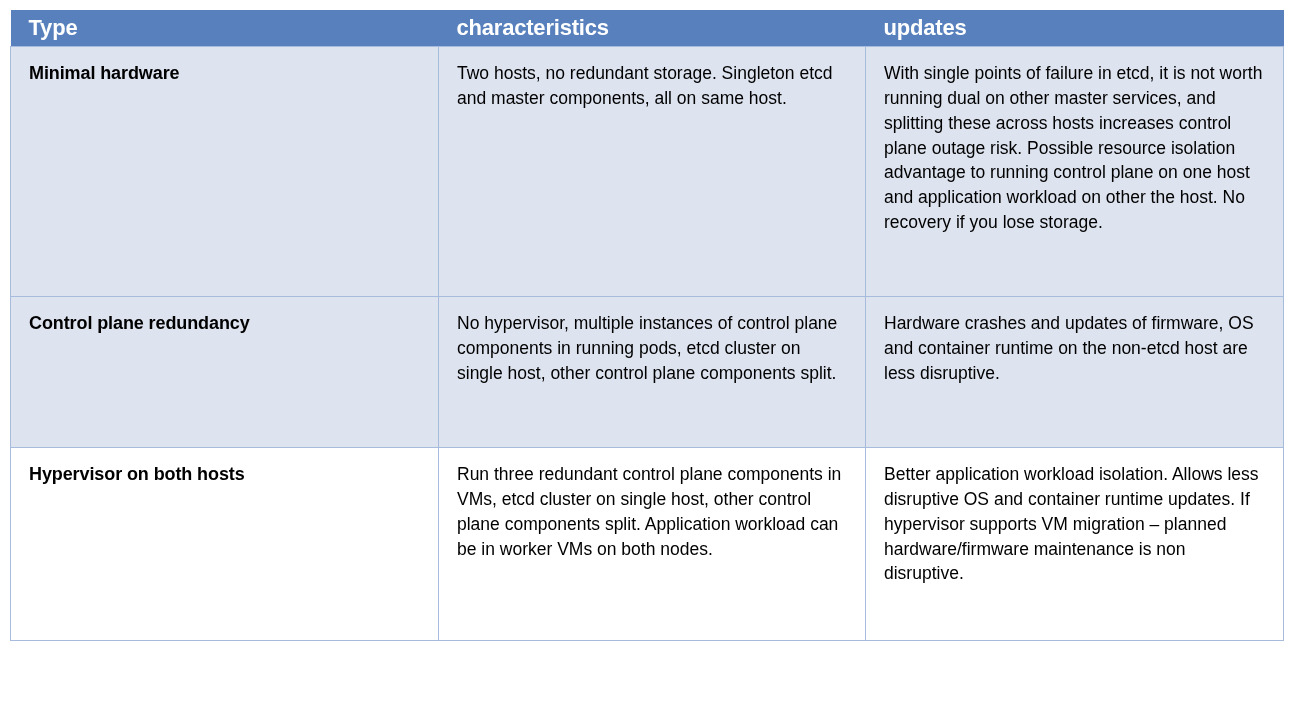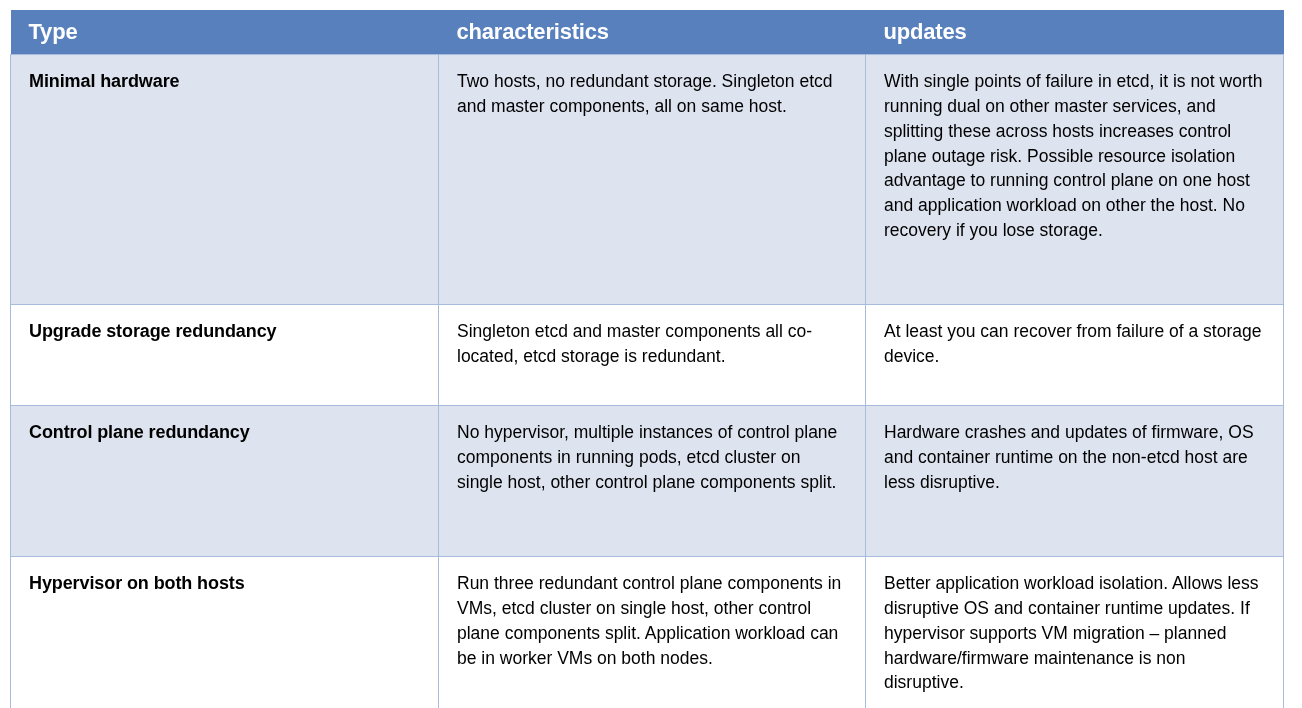--- a/index.html
+++ b/index.html
@@ -39,7 +39,7 @@
     color: #ffffff;
     text-align: left;
     vertical-align: middle;
-    height: 44px;
+    height: 36px;
     padding: 0 18px;
     font-family: "Liberation Sans Narrow", "Liberation Sans", sans-serif;
     font-size: 22px;

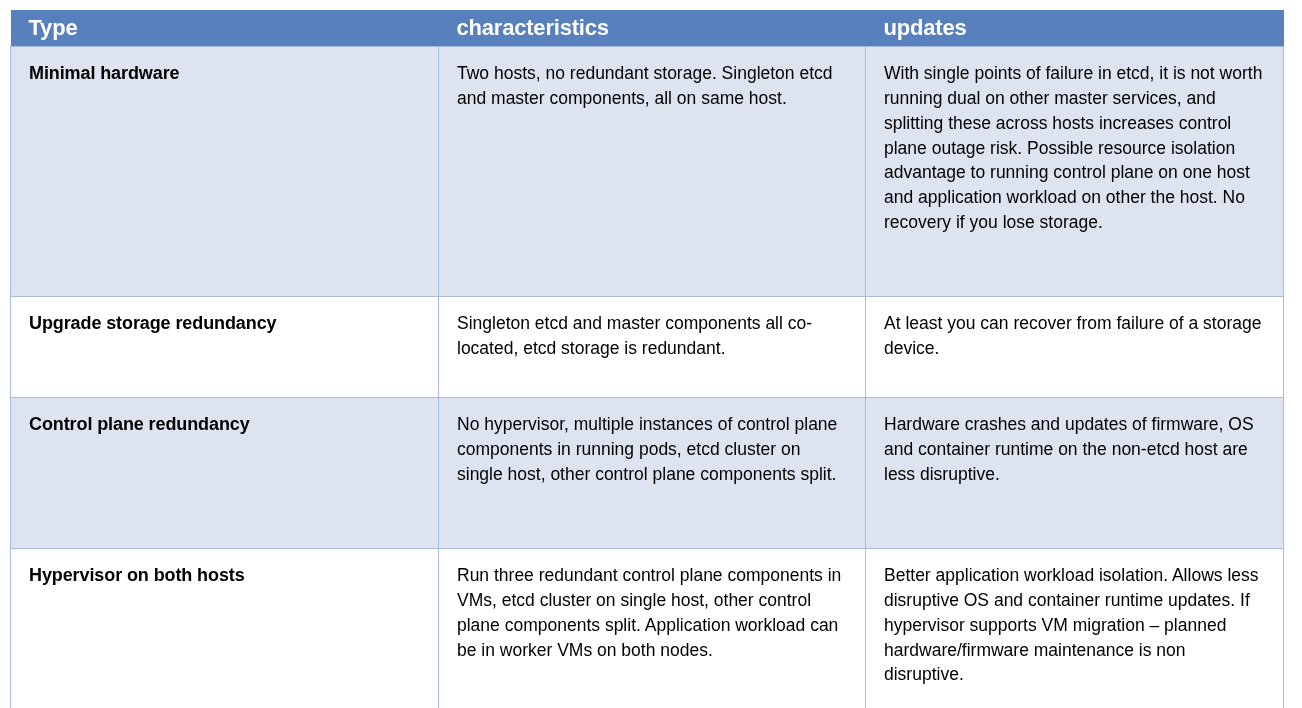--- a/index.html
+++ b/index.html
@@ -112,11 +112,6 @@
         <td class="text-cell">With single points of failure in etcd, it is not worth running dual on other master services, and splitting these across hosts increases control plane outage risk. Possible resource isolation advantage to running control plane on one host and application workload on other the host. No recovery if you lose storage.</td>
       </tr>
 
-      <tr class="row-plain h-row-2">
-        <td class="type-cell">Upgrade storage redundancy</td>
-        <td class="text-cell">Singleton etcd and master components all co-located, etcd storage is redundant.</td>
-        <td class="text-cell">At least you can recover from failure of a storage device.</td>
-      </tr>
 
       <tr class="row-shaded h-row-3">
         <td class="type-cell">Control plane redundancy</td>

